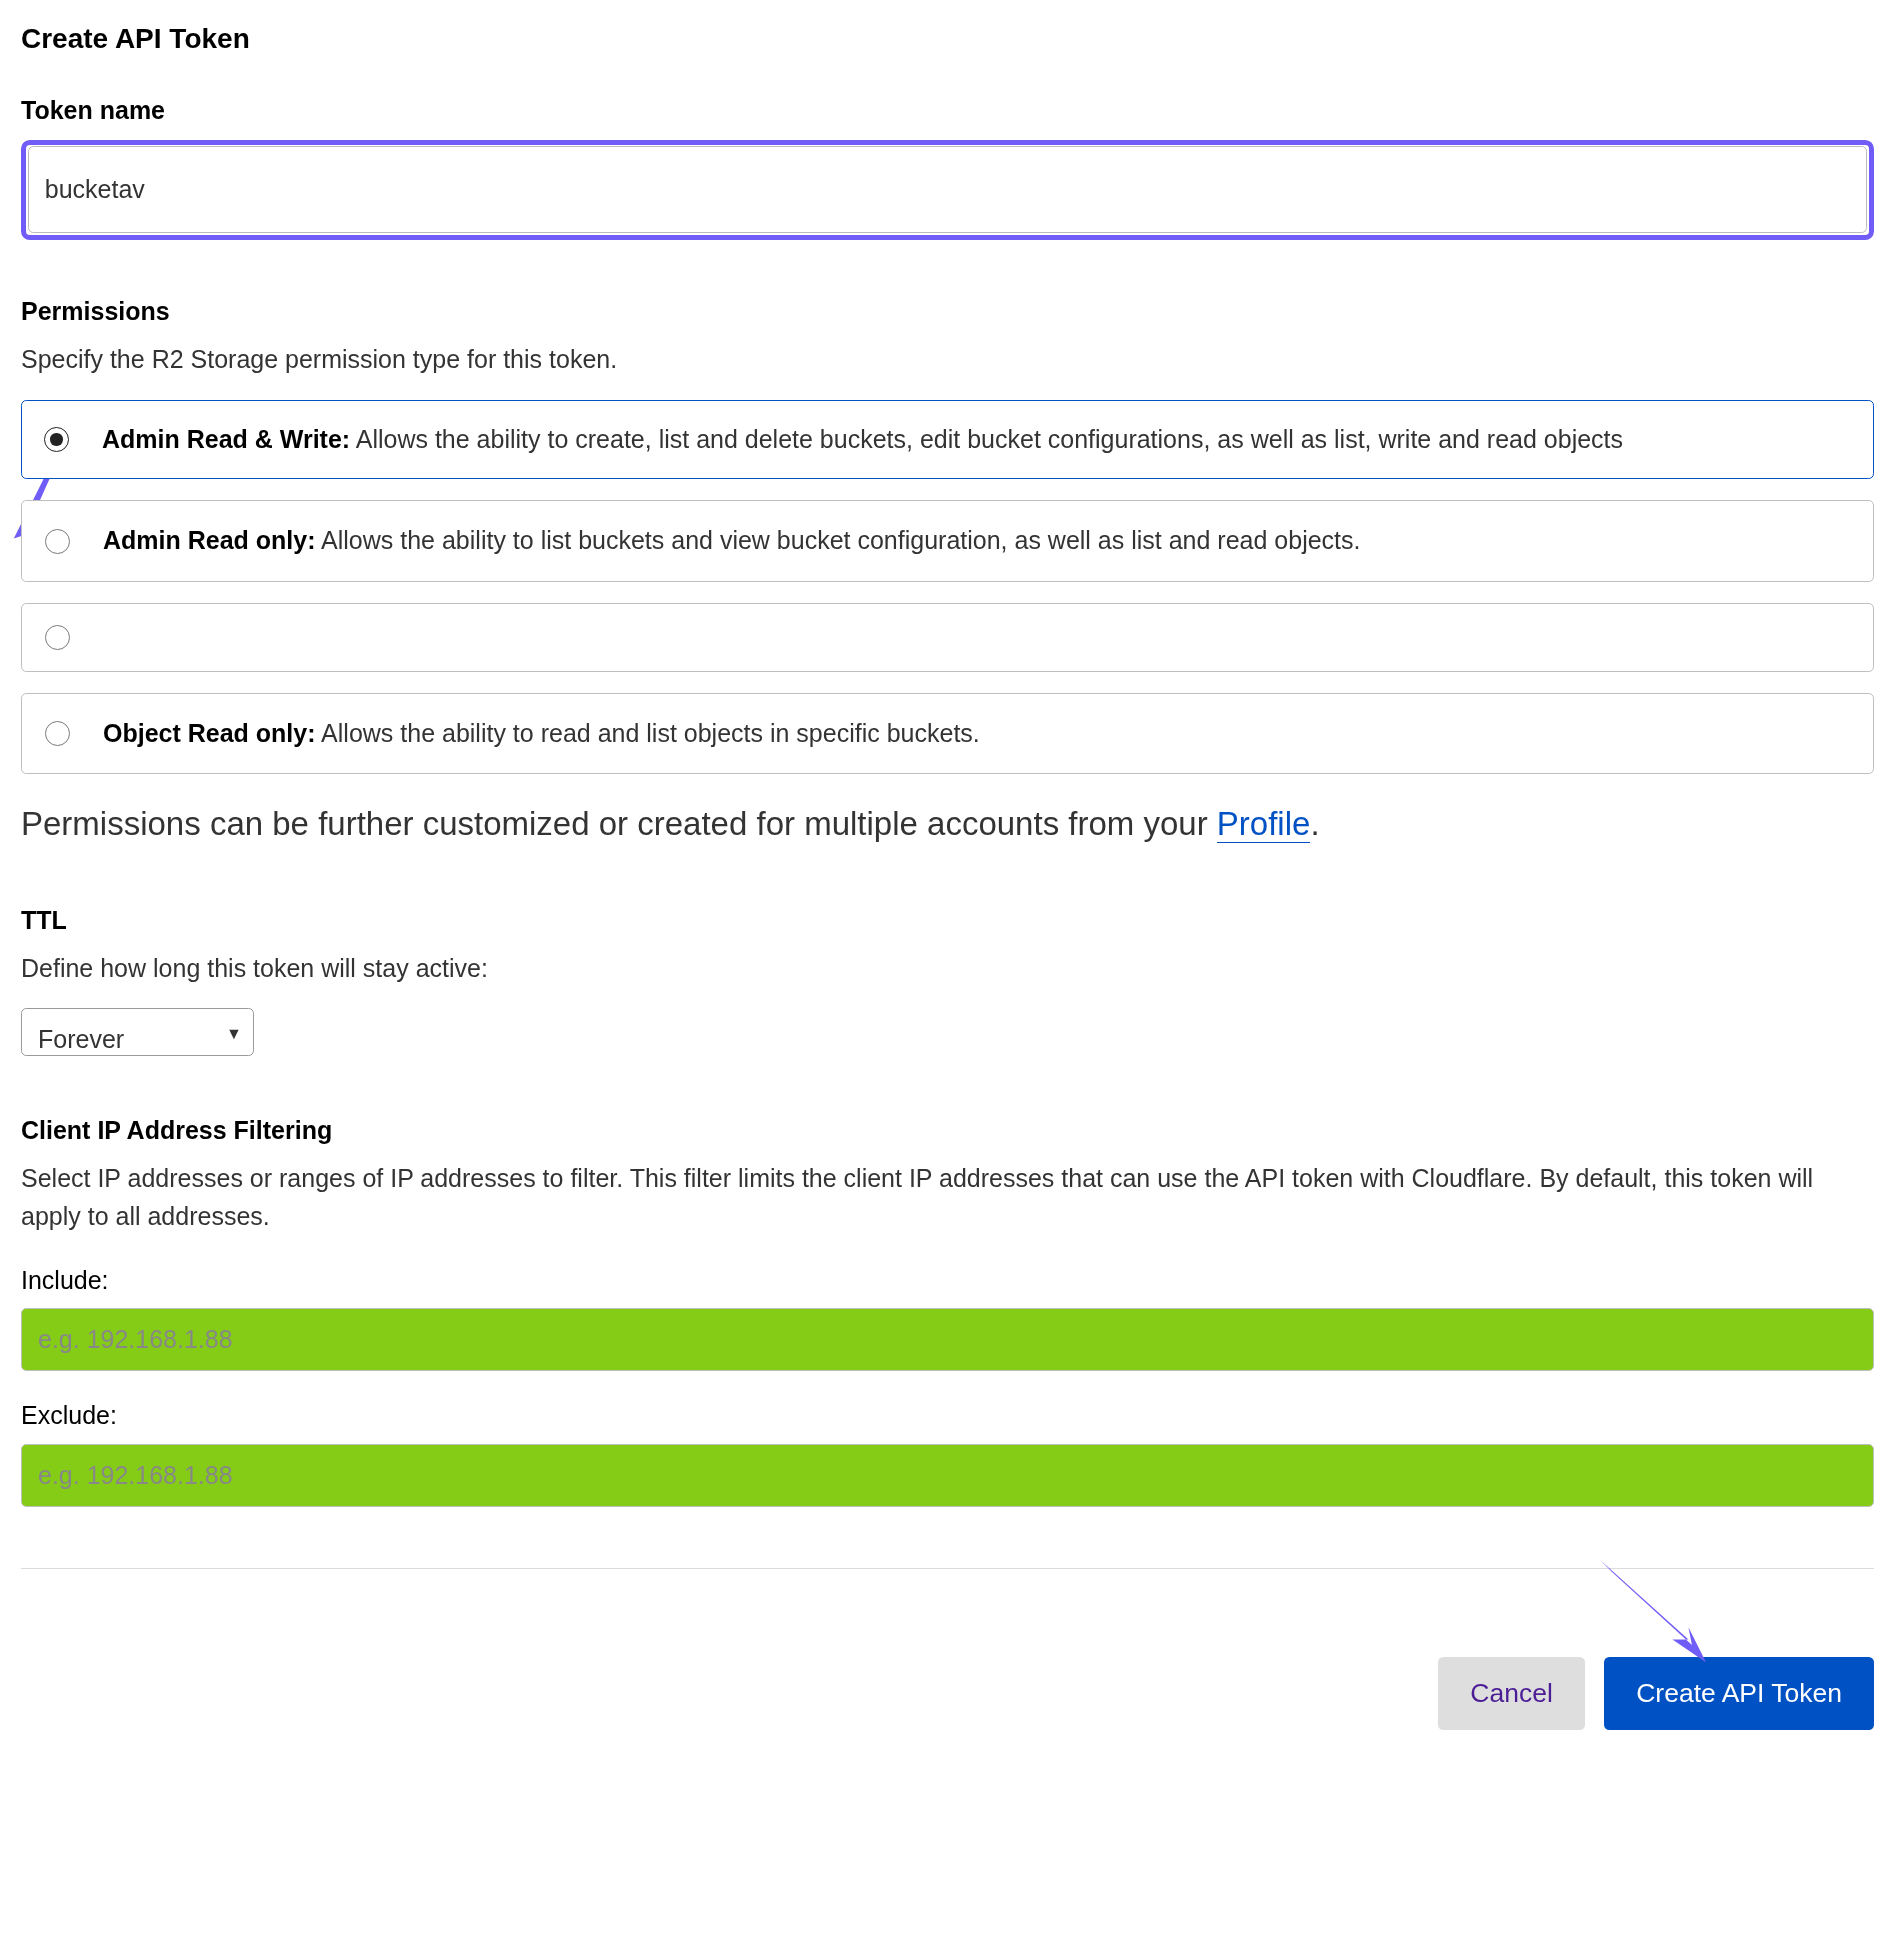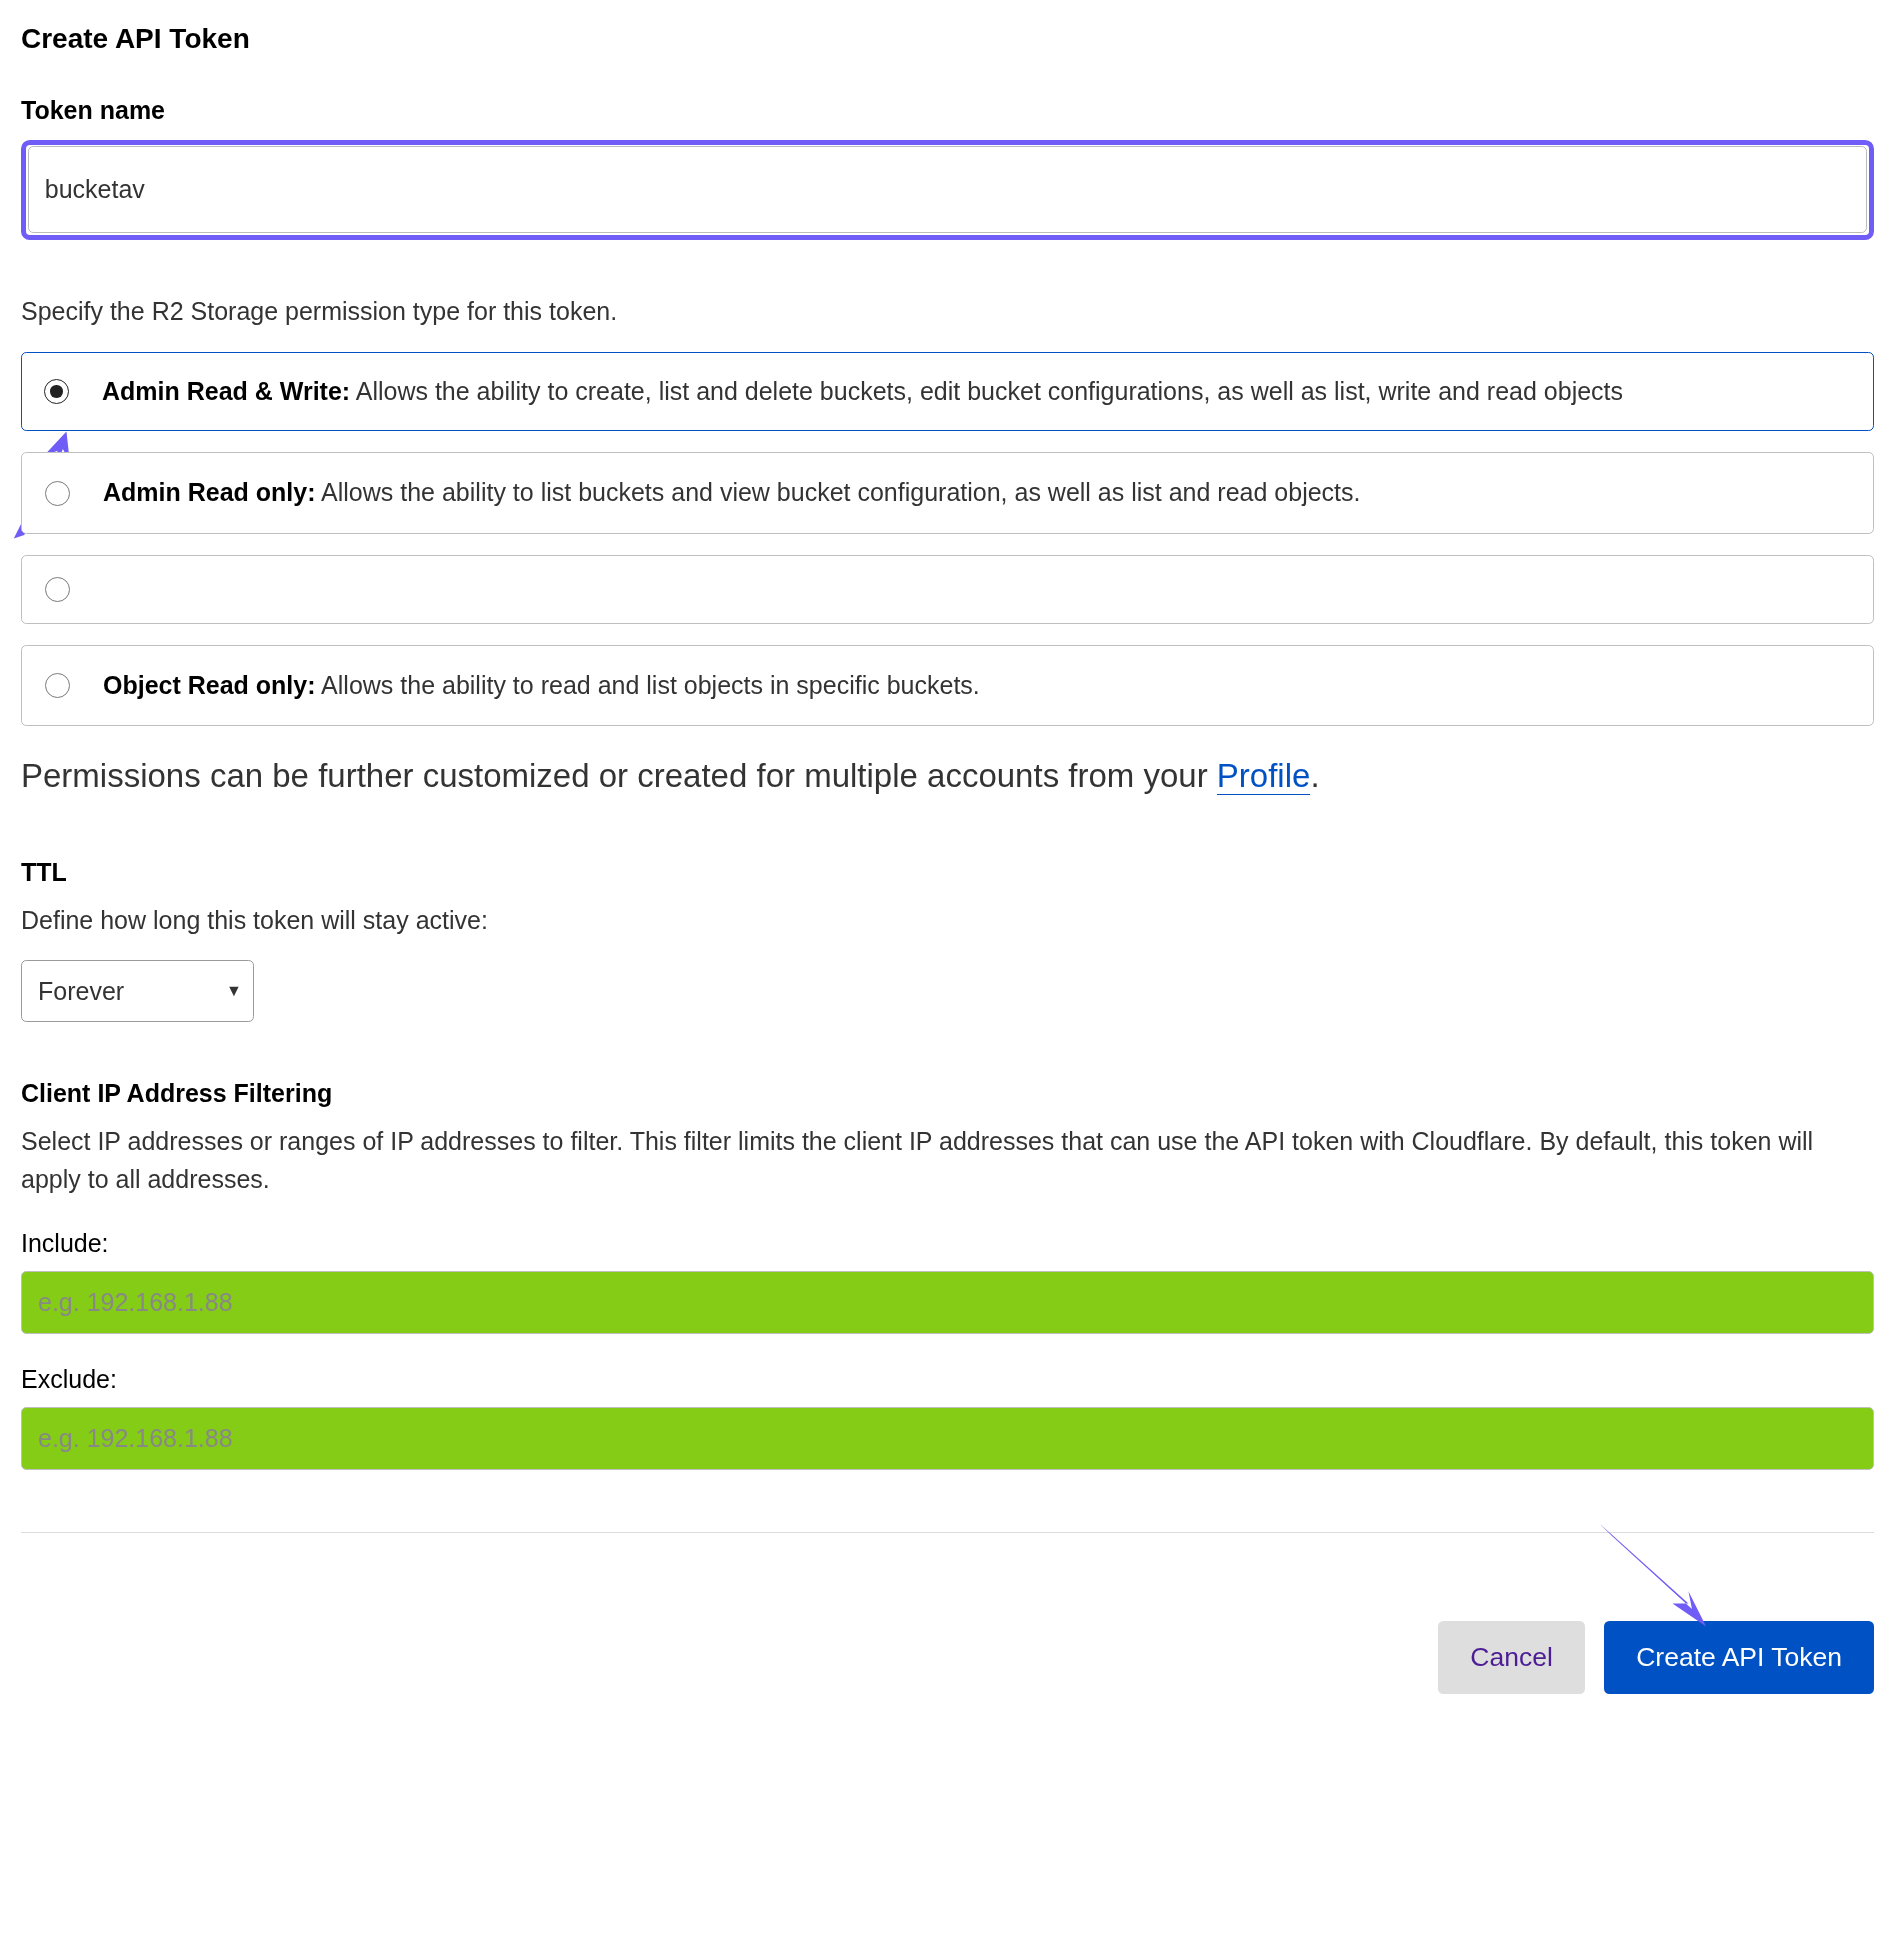--- a/index.html
+++ b/index.html
@@ -166,6 +166,7 @@
 </div>
 
 <div class="section" style="position:relative">
+  <div class="section-label">Permissions</div>
   <div class="section-desc">Specify the R2 Storage permission type for this token.</div>
 
   <svg class="arrow" style="left:-16px; top:131px;" width="79" height="115" viewBox="0 0 90 130">

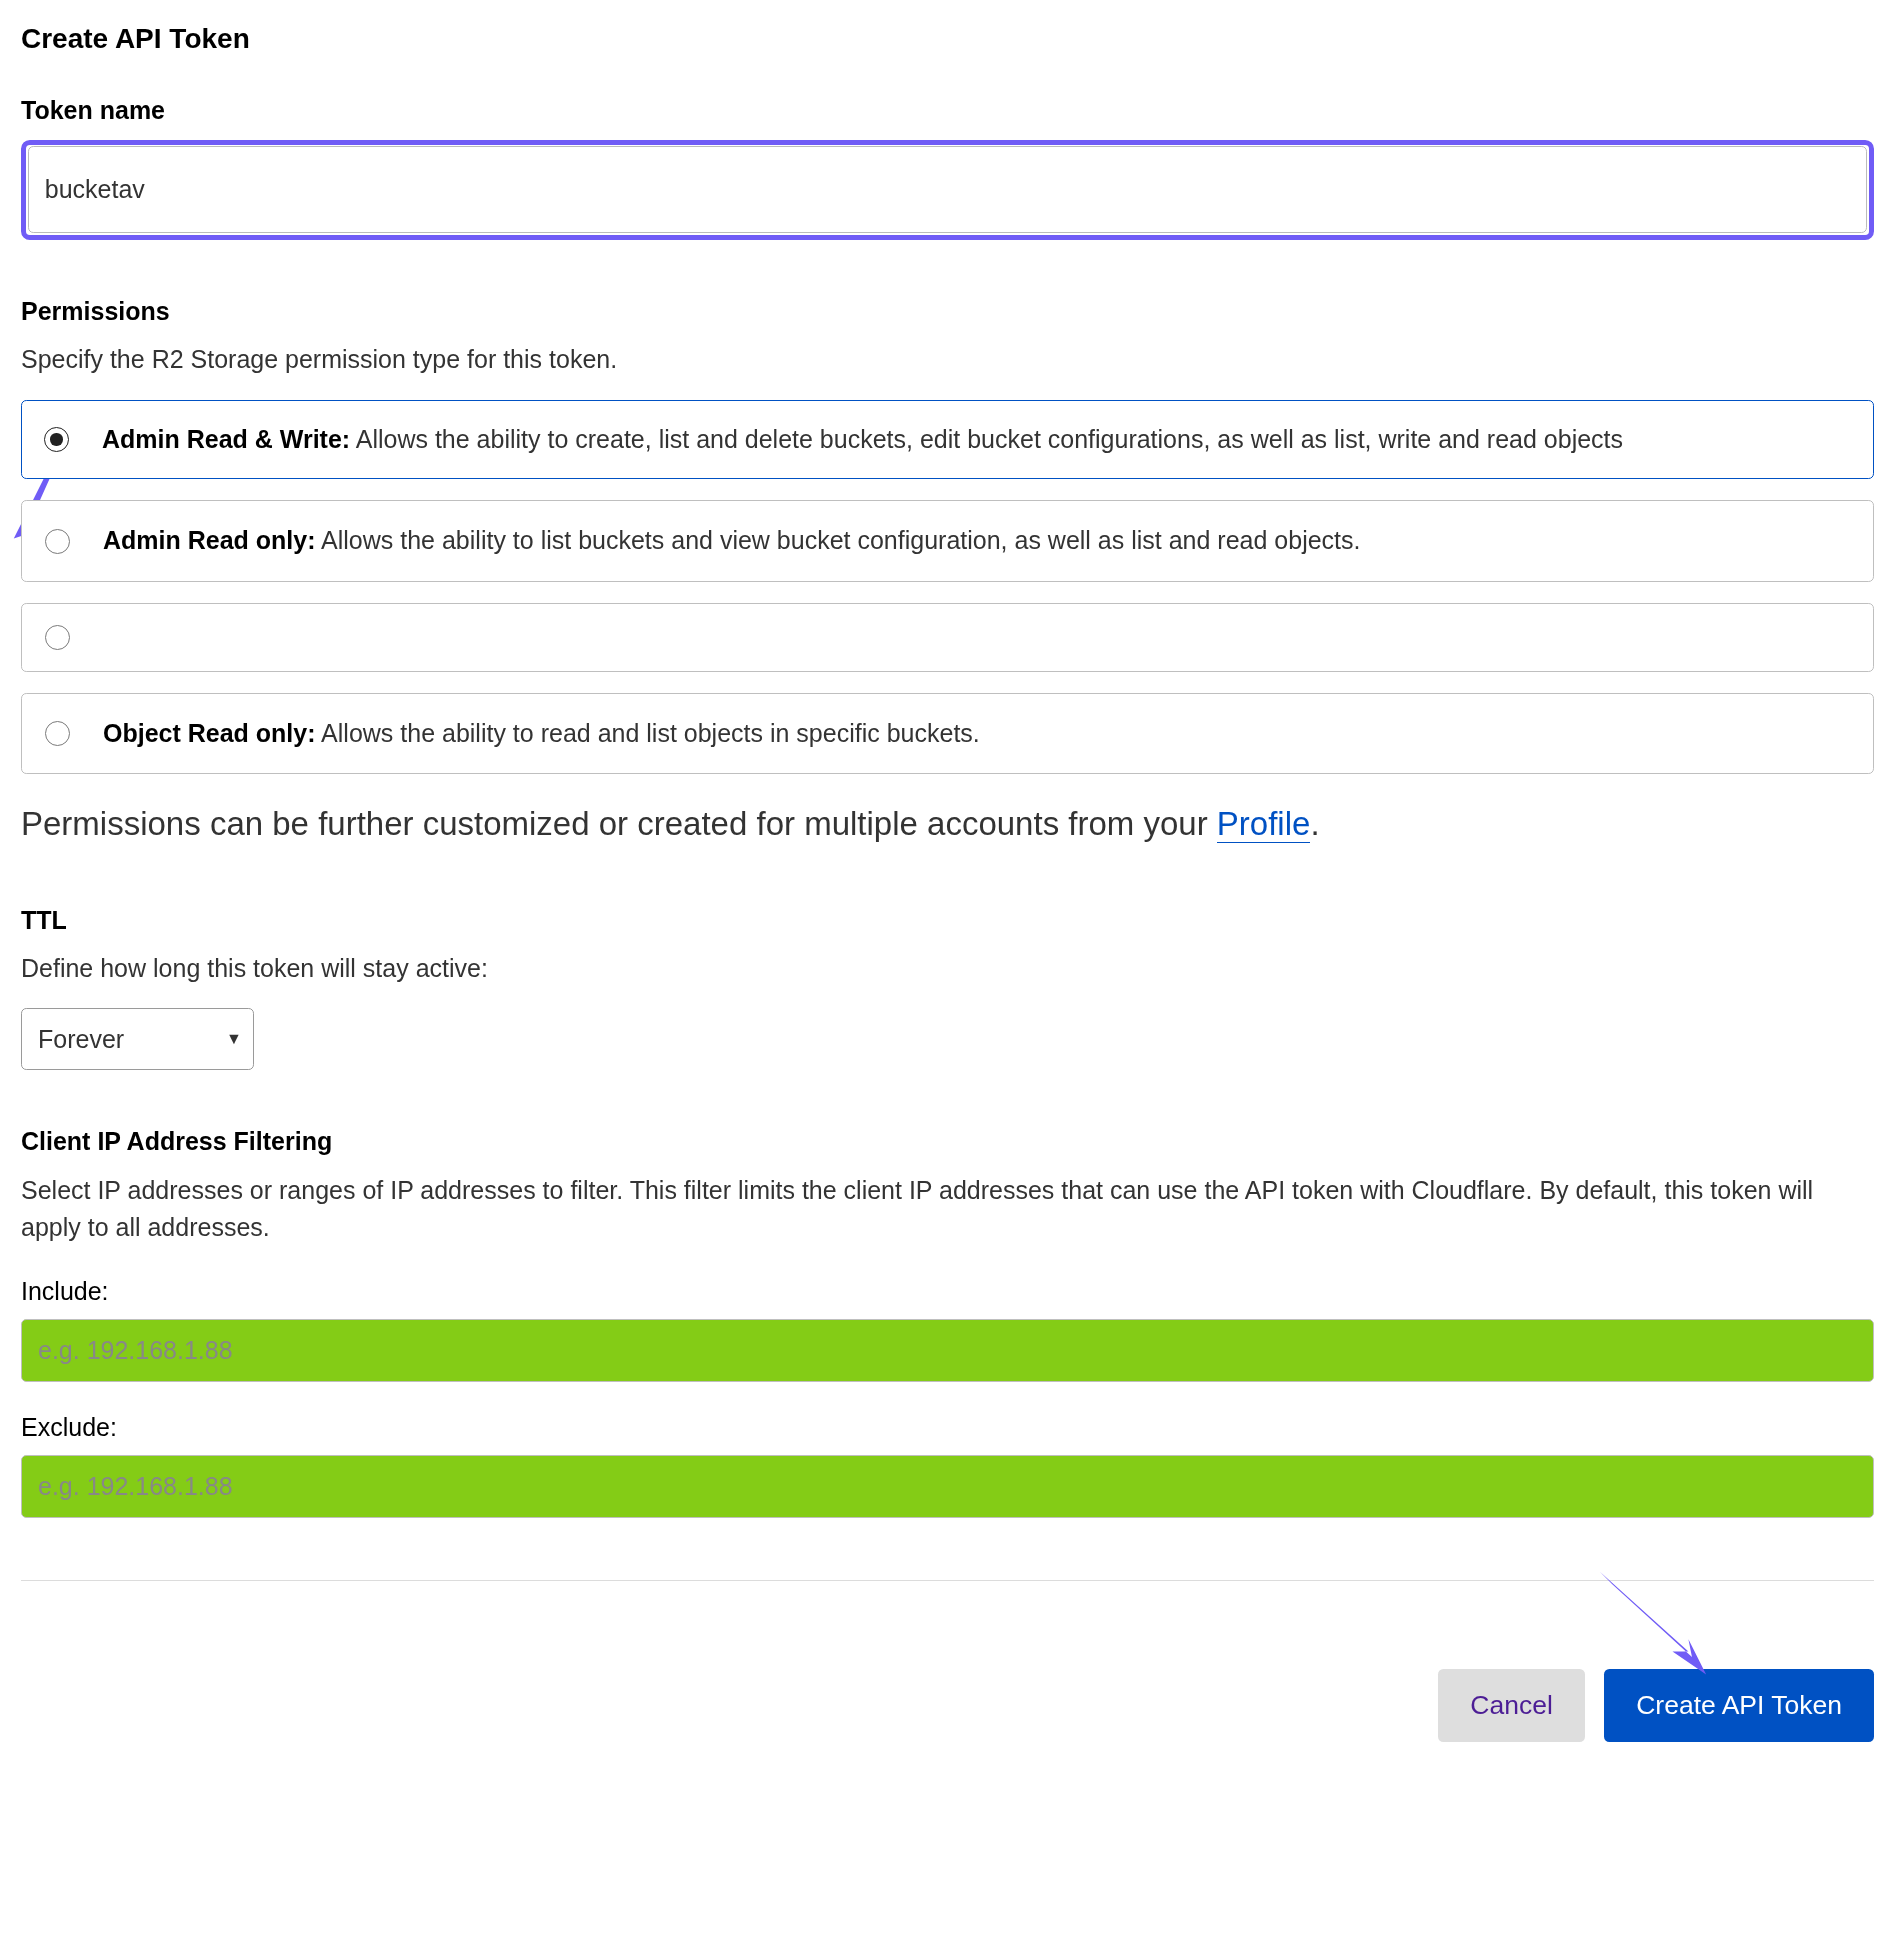--- a/index.html
+++ b/index.html
@@ -97,7 +97,7 @@
       font-size: 25px;
       border: 0.9px solid #9a9a9a;
       border-radius: 5.3px;
-      padding: 16px 42px 16px 16px;
+      padding: 16px 42px 2px 16px;
       background: #fff;
       color: #333;
       cursor: pointer;

